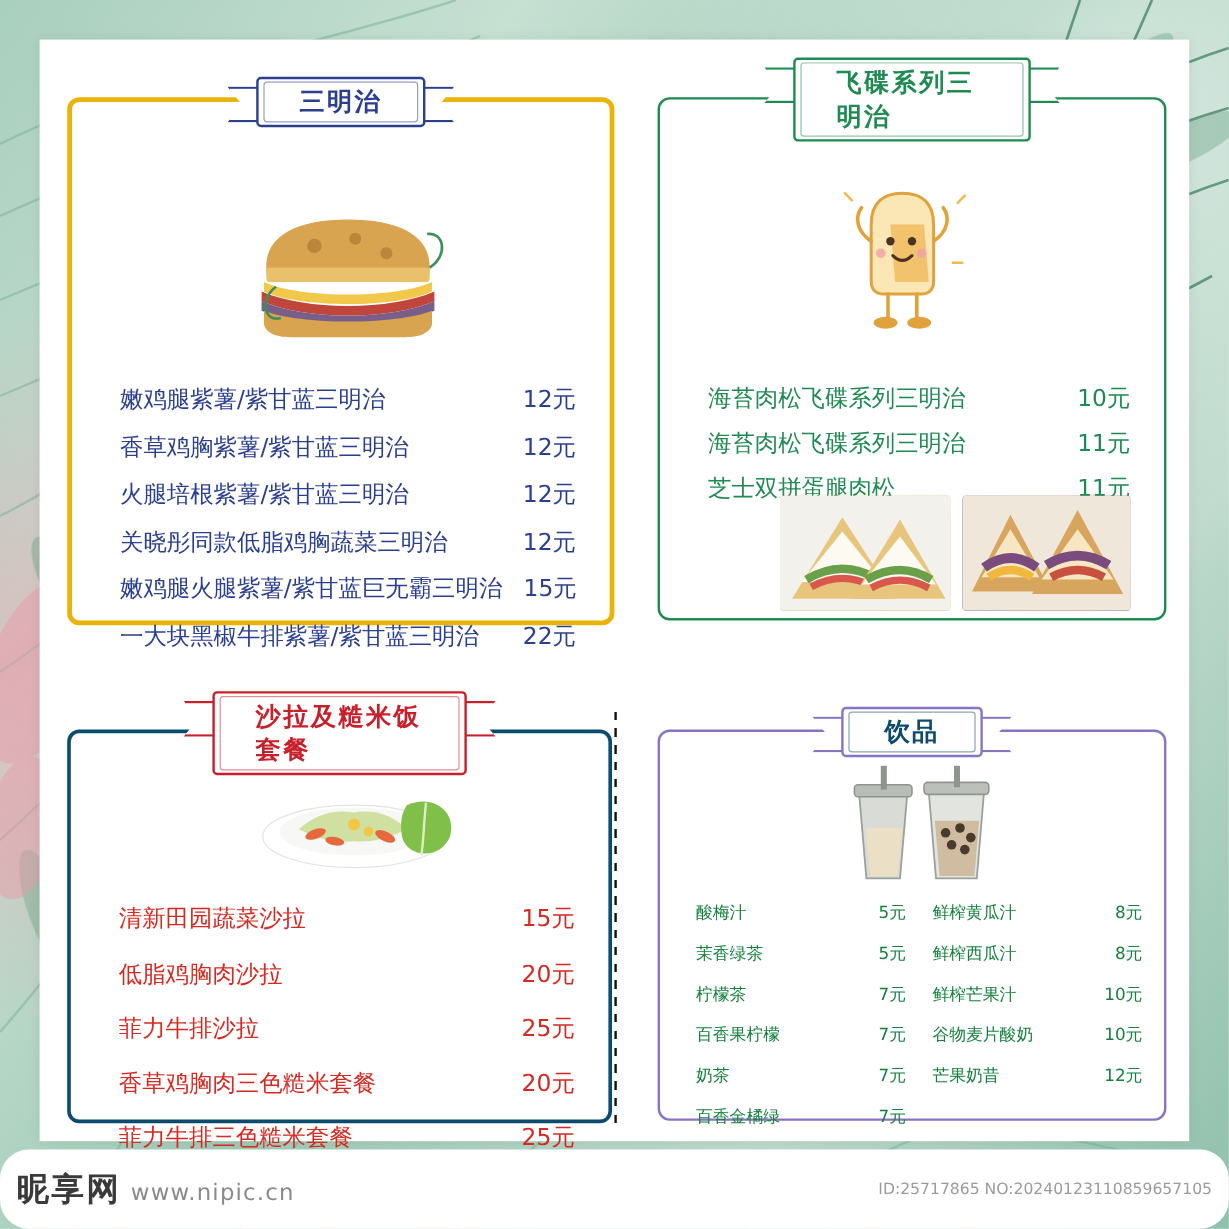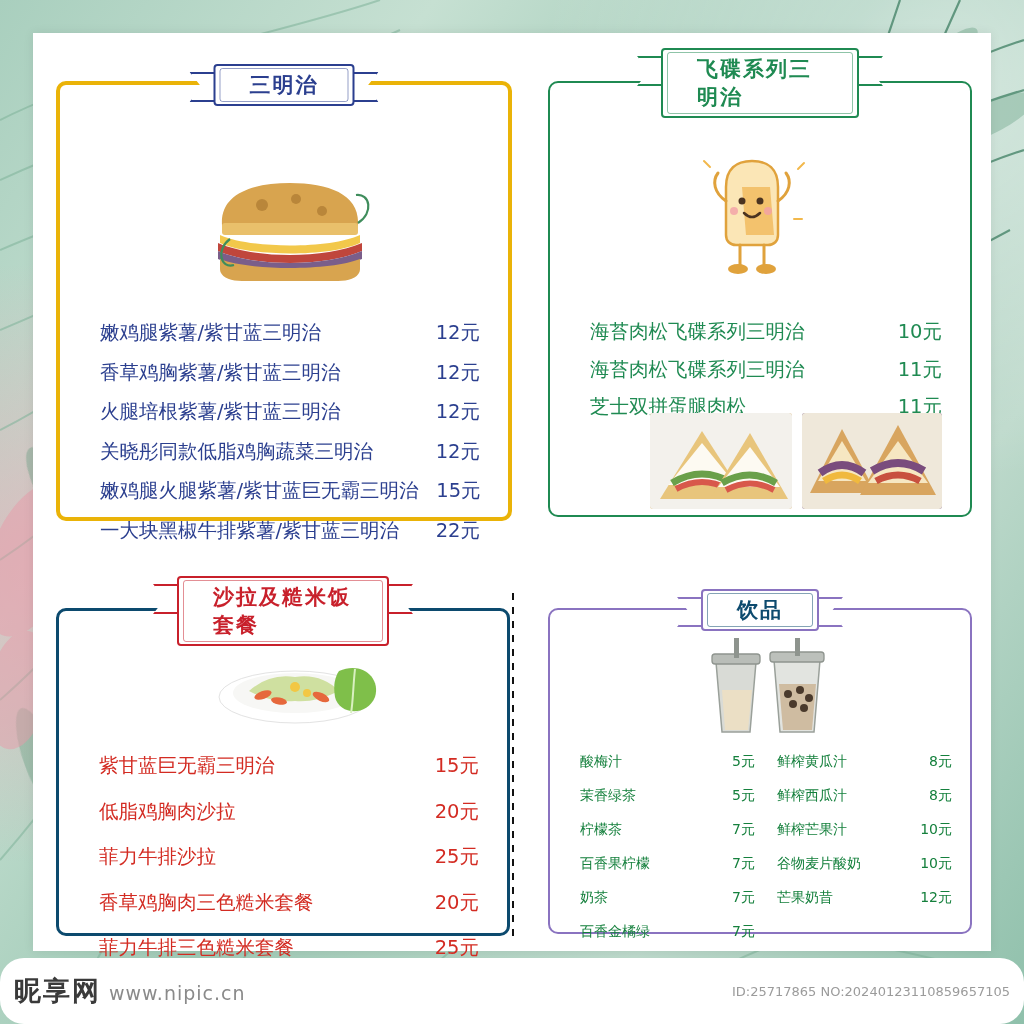--- a/index.html
+++ b/index.html
@@ -431,7 +431,7 @@
 
       <div class="items" id="salad-items">
         <div class="row">
-          <span class="name">紫甘蓝巨无霸三明治</span>
+          <span class="name">清新田园蔬菜沙拉</span>
           <span class="price">15元</span>
         </div>
         <div class="row">

